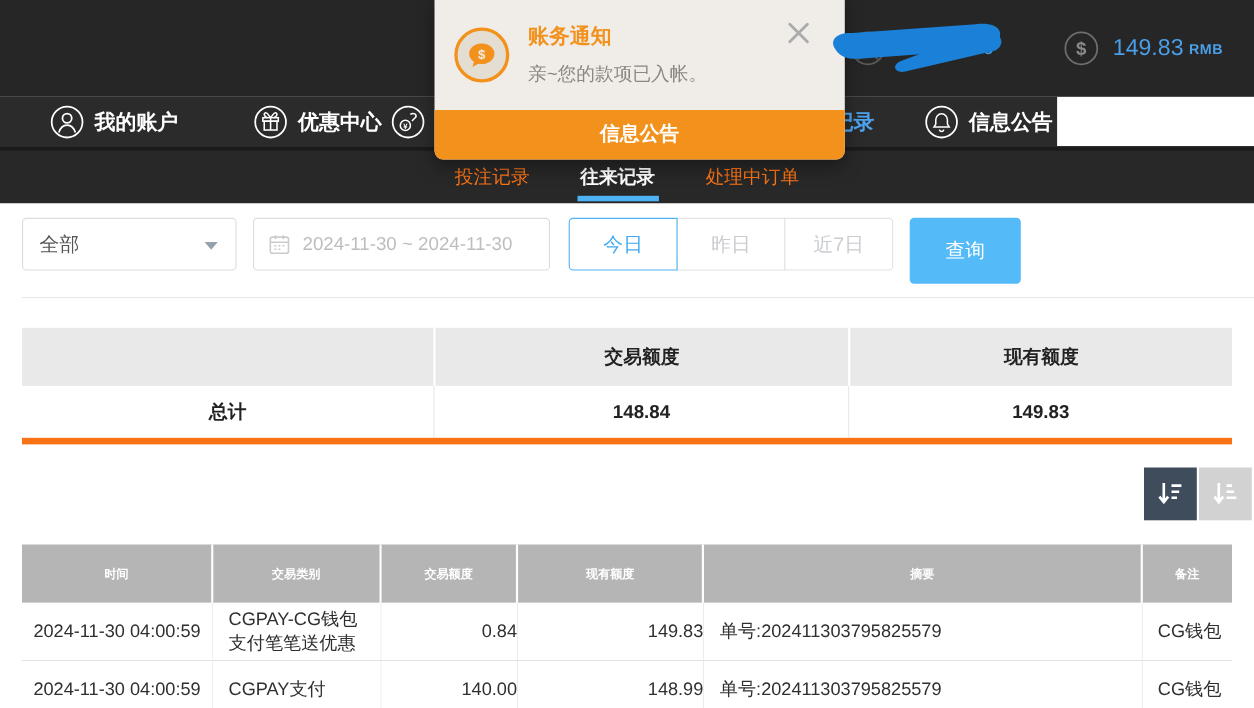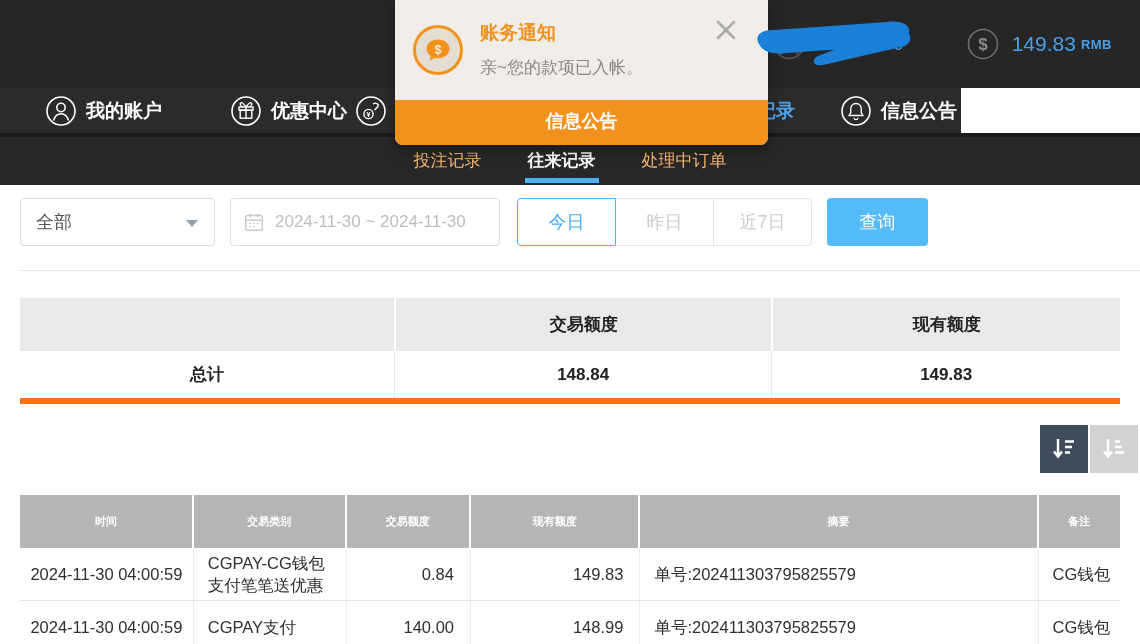--- a/index.html
+++ b/index.html
@@ -34,7 +34,7 @@
   
   .tab-strip { position:absolute; left:0; top:133px; width:1140px; height:52px; background:#282828;
     border-top:4px solid #1b1b1b; display:flex; justify-content:center; align-items:center; gap:46px; }
-  .tab { position:relative; color:#fdba74; font-size:17px; line-height:48px; cursor:pointer; }
+  .tab { position:relative; color:#f97316; font-size:17px; line-height:48px; cursor:pointer; }
   .tab.active { color:#fff; font-weight:bold; }
   .tab.active::after { content:""; position:absolute; left:-3px; right:-3px; bottom:2px; height:5px; background:#4db3f5; }
 

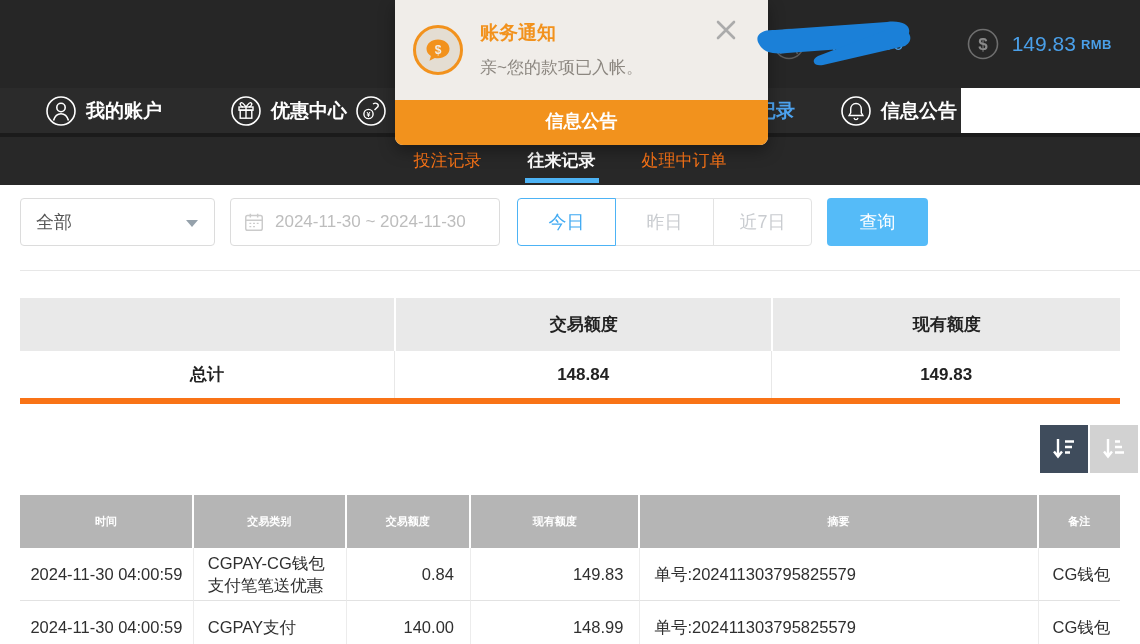--- a/index.html
+++ b/index.html
@@ -53,7 +53,7 @@
   .quick-btn:first-child { border-radius:4px 0 0 4px; margin-left:0; }
   .quick-btn:last-child { border-radius:0 4px 4px 0; }
   .quick-btn.active { border:1px solid #4db3f5; color:#41aaf2; position:relative; z-index:2; }
-  .search-btn { position:absolute; left:827px; top:13px; width:101px; height:48px; background:#55bbf8; border:none;
+  .search-btn { position:absolute; left:827px; top:13px; width:101px; height:60px; background:#55bbf8; border:none;
     border-radius:4px; color:#fff; font-size:18px; line-height:48px; text-align:center; cursor:pointer; }
   .filter-divider { position:absolute; left:20px; right:0; top:85px; height:1px; background:#e7e7e7; }
 

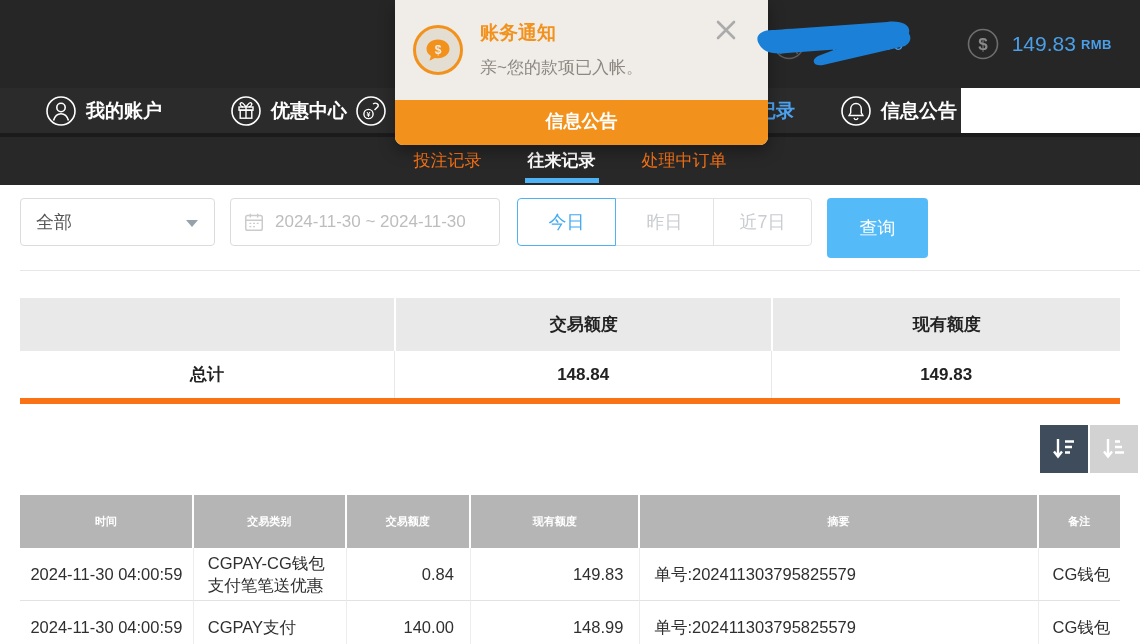--- a/index.html
+++ b/index.html
@@ -87,7 +87,7 @@
   .data-table td:last-child { border-right:none; }
   .td-c { text-align:center; }
   .td-l { text-align:left; padding-left:14px; padding-right:6px; }
-  .td-r { text-align:right; padding-right:16px; }
+  .td-r { text-align:right; }
 
   
   .popup { position:absolute; left:395px; top:0; width:373px; height:145px; z-index:20;

